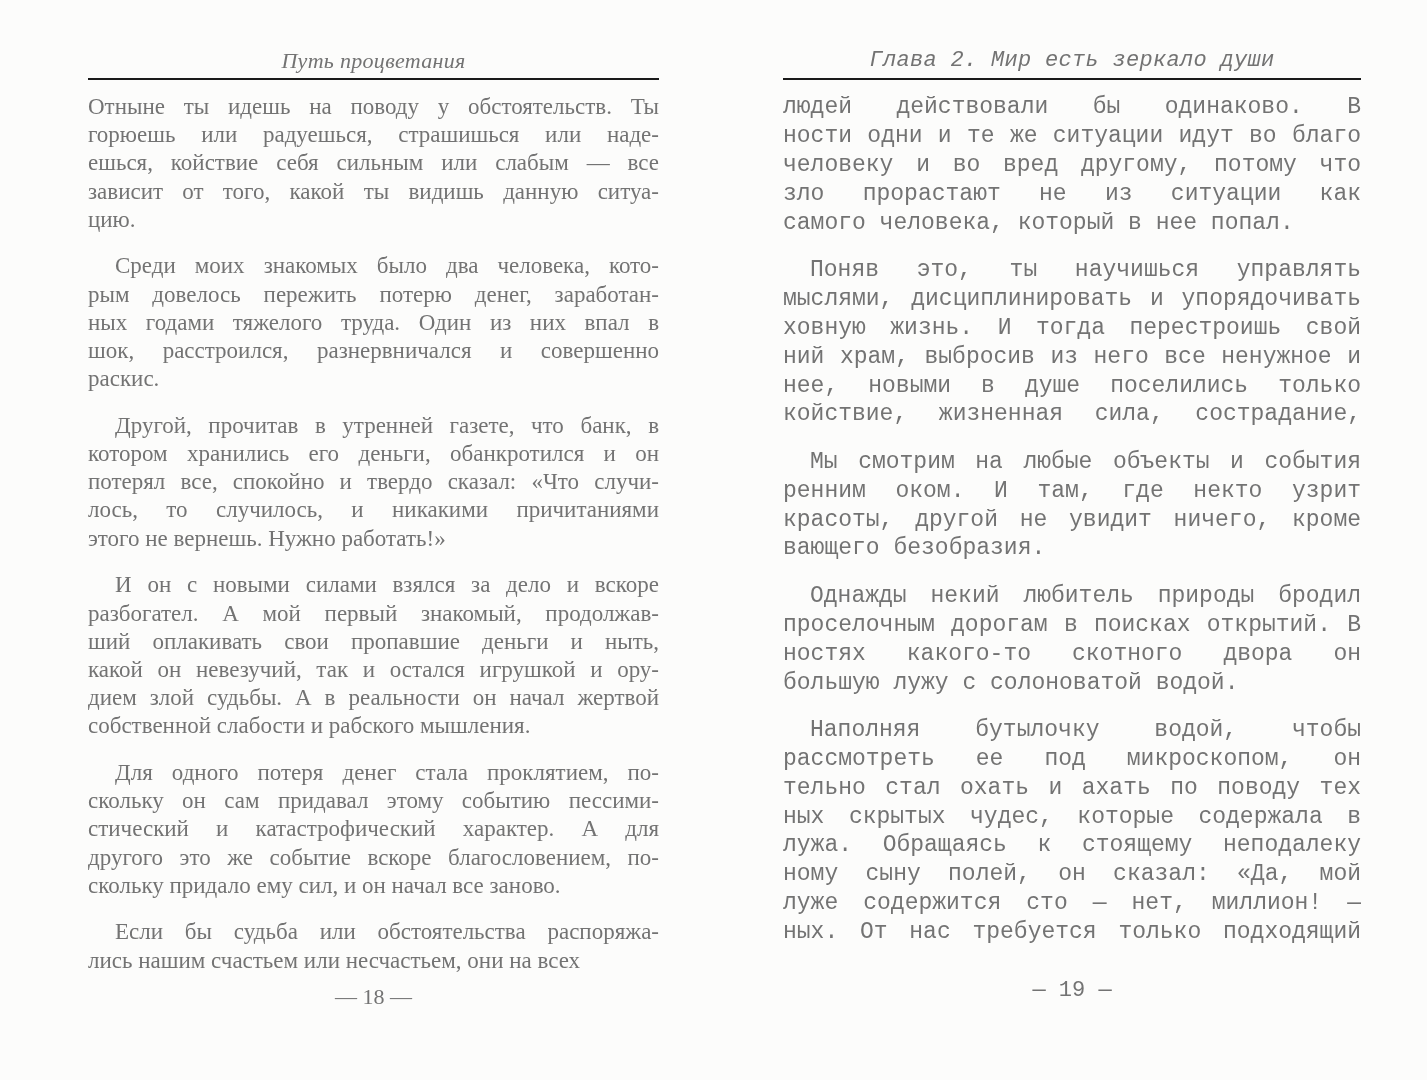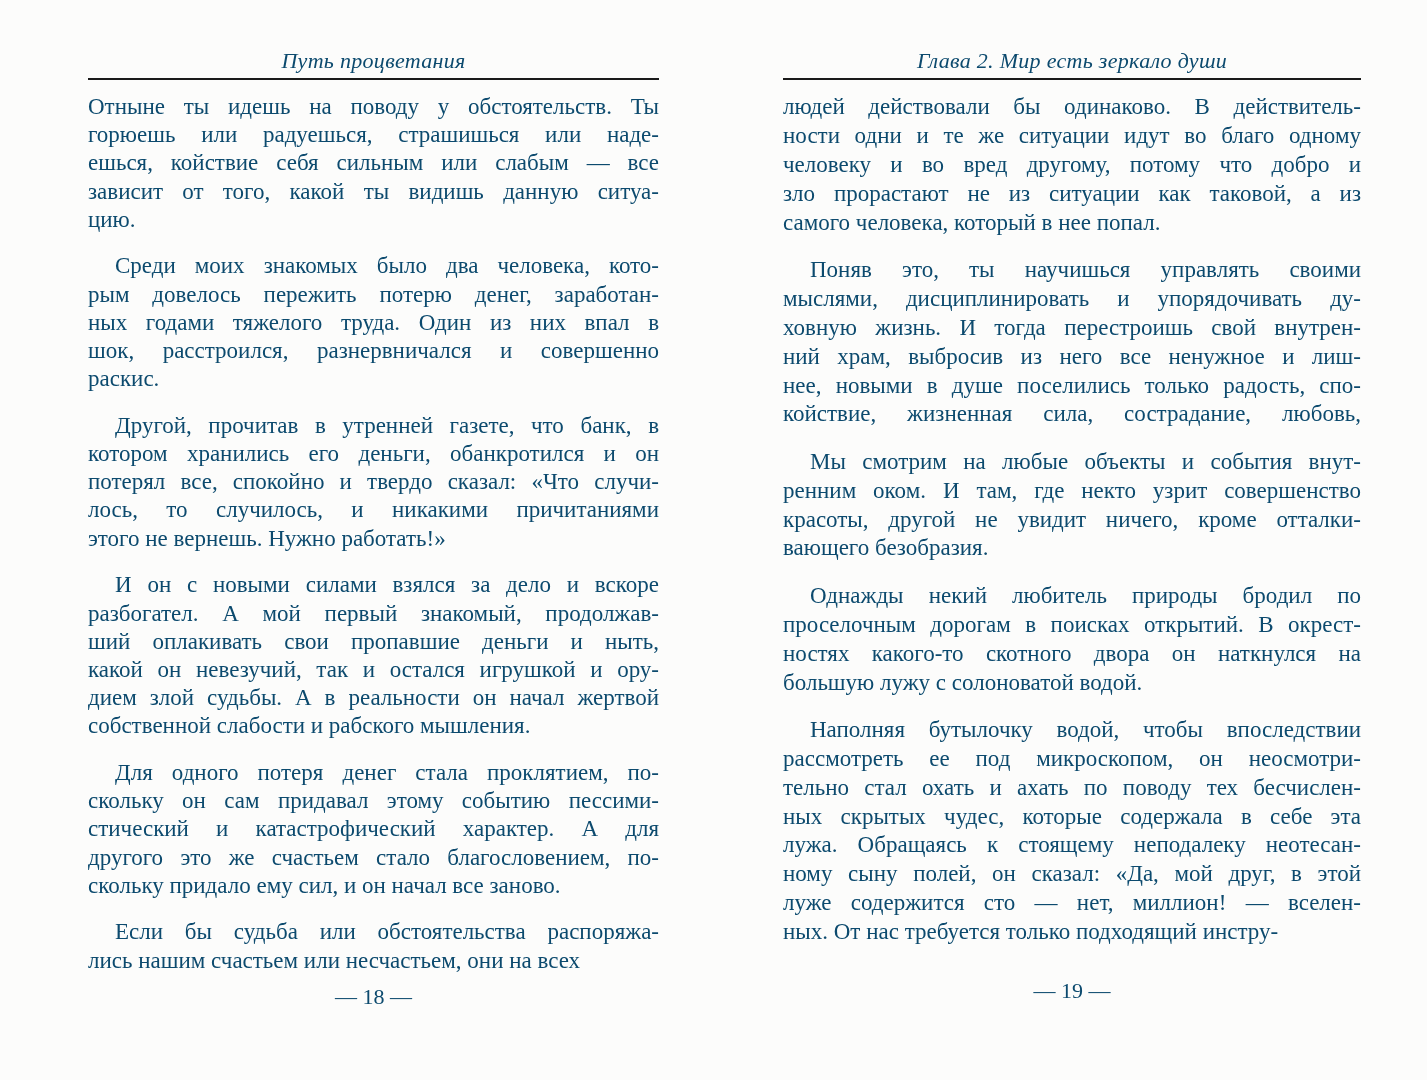--- a/index.html
+++ b/index.html
@@ -13,7 +13,7 @@
     height: 1080px;
     background: #fcfcfb;
     font-family: "Liberation Serif", "DejaVu Serif", serif;
-    color: #0c4a6e;
+    color: #737373;
     overflow: hidden;
   }
   .page {

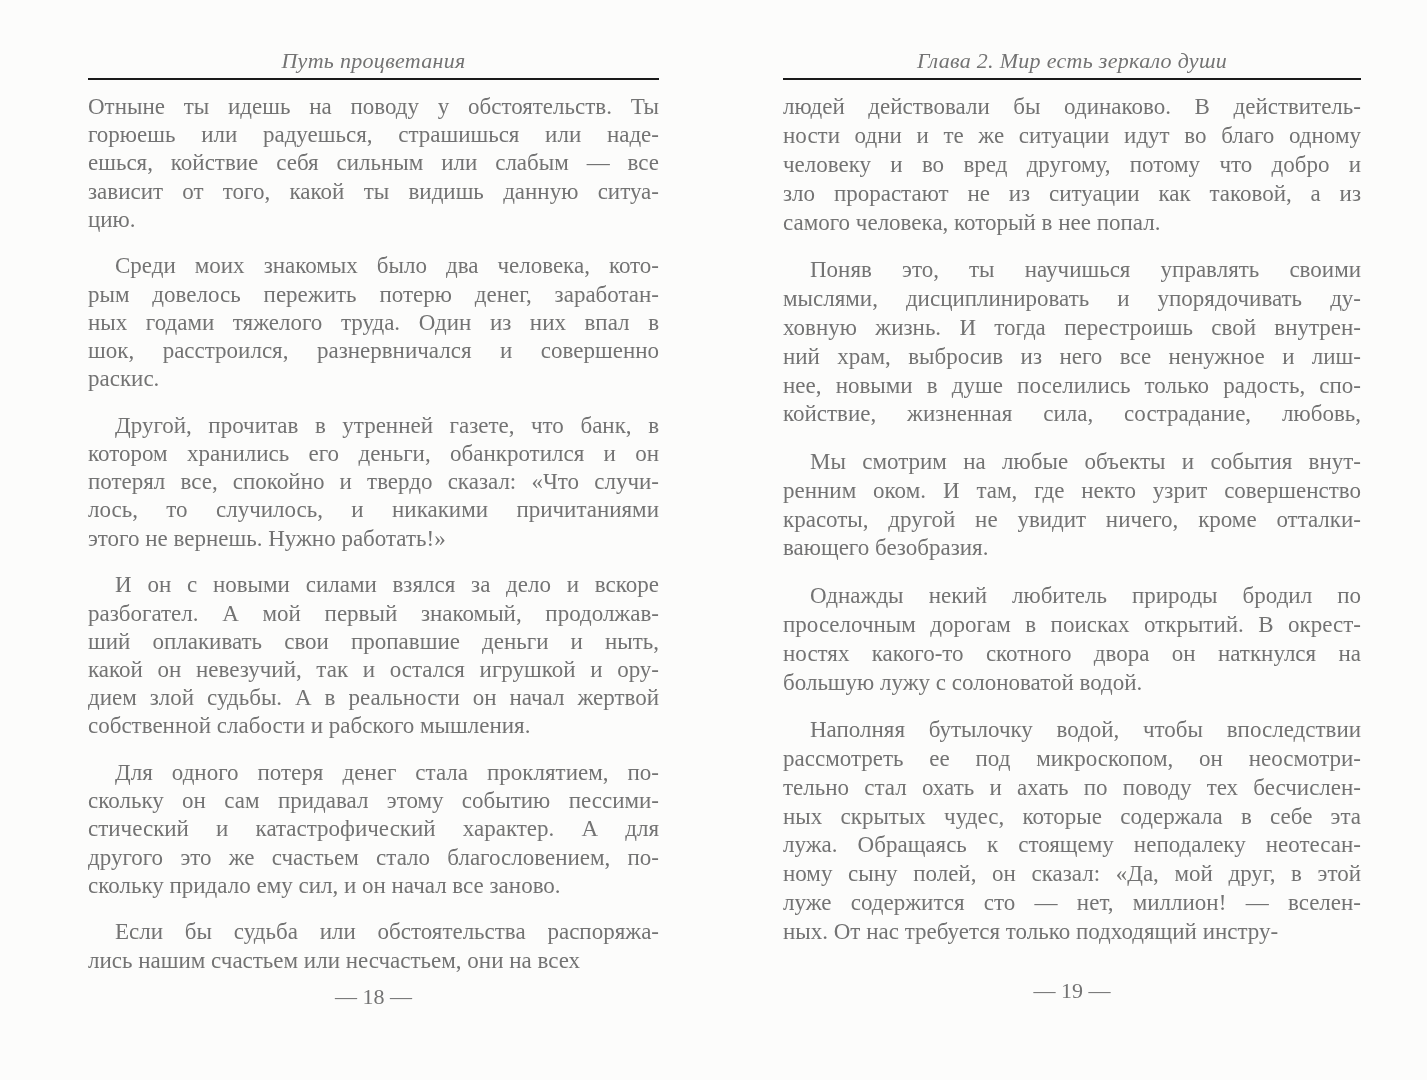--- a/index.html
+++ b/index.html
@@ -21,7 +21,7 @@
     top: 48px;
   }
   .page-left  { left: 88px;  width: 571px; }
-  .page-right { left: 783px; width: 578px; }
+  .page-right { left: 783px; width: 578px; font-family: Liberation Mono, monospace; }
 
   .running-head {
     text-align: center;

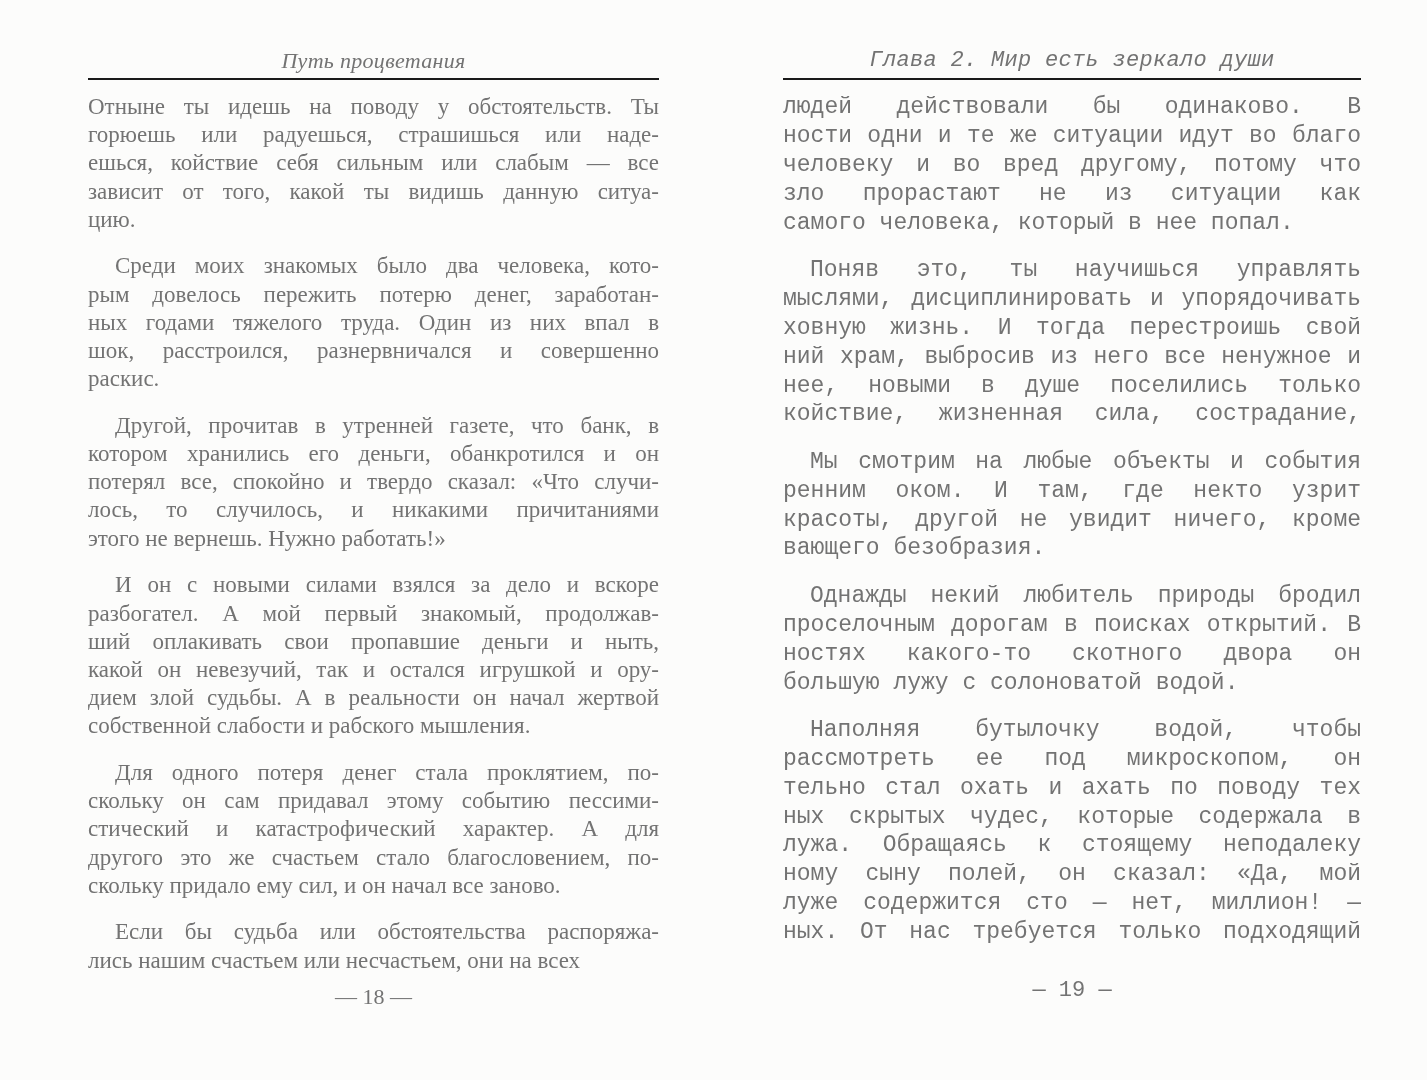--- a/index.html
+++ b/index.html
@@ -113,7 +113,7 @@
           <div class="line">Для одного потеря денег стала проклятием, по-</div>
           <div class="line">скольку он сам придавал этому событию пессими-</div>
           <div class="line">стический и катастрофический характер. А для</div>
-          <div class="line">другого это же счастьем стало благословением, по-</div>
+          <div class="line">другого это же событие вскоре благословением, по-</div>
           <div class="line last-line">скольку придало ему сил, и он начал все заново.</div>
         </div>
         <div class="para indented">

